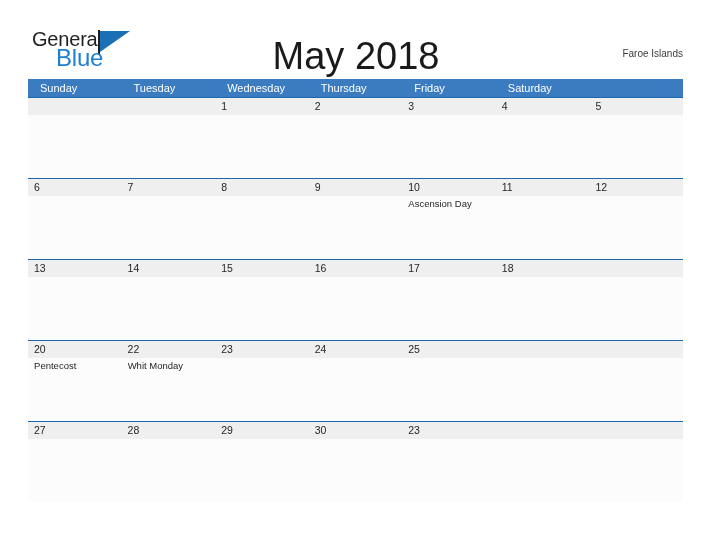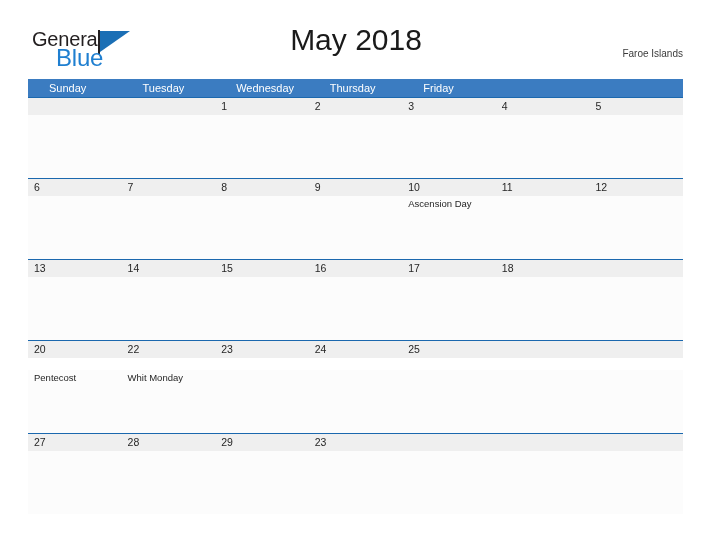--- a/index.html
+++ b/index.html
@@ -78,10 +78,10 @@
   .title {
     position: absolute;
     left: 0;
-    top: 22px;
+    top: 38px;
     width: 712px;
     text-align: center;
-    font-size: 30px;
+    font-size: 38px;
     color: #1a1a1a;
     font-weight: normal;
     line-height: 36px;

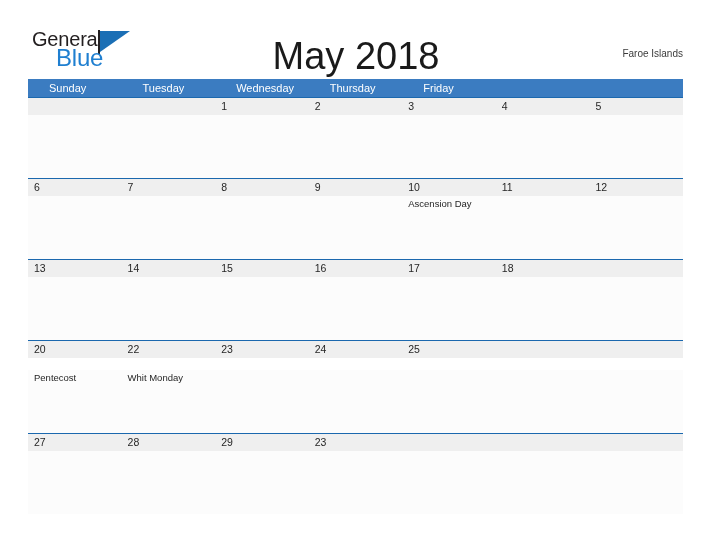--- a/index.html
+++ b/index.html
@@ -115,7 +115,7 @@
     width: 93.571px;
     height: 18px;
     box-sizing: border-box;
-    padding-left: 21px;
+    padding-left: 12px;
     color: #ffffff;
     font-size: 11px;
     line-height: 18px;

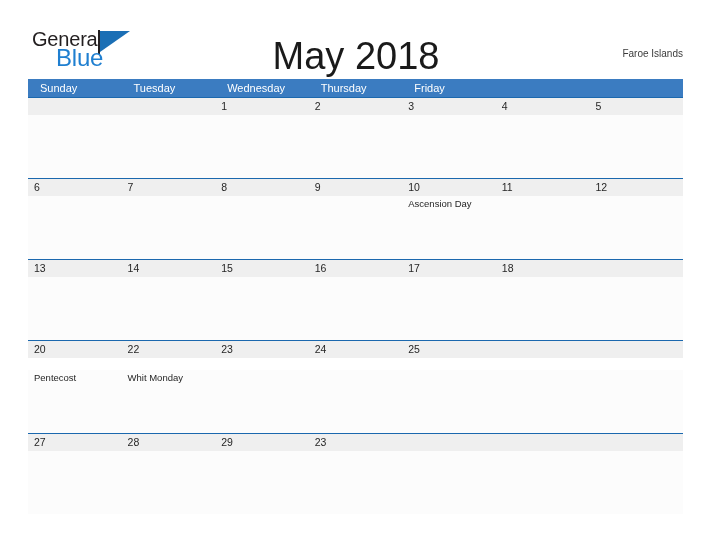--- a/index.html
+++ b/index.html
@@ -198,6 +198,7 @@
       <div class="dow-cell">Wednesday</div>
       <div class="dow-cell">Thursday</div>
       <div class="dow-cell">Friday</div>
+      <div class="dow-cell">Saturday</div>
     </div>
 
     <div class="week">

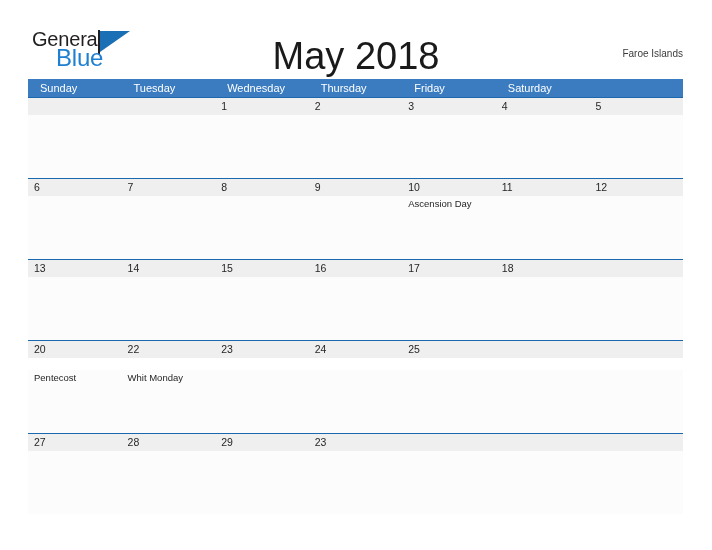--- a/index.html
+++ b/index.html
@@ -152,6 +152,7 @@
     display: flex;
     width: 655px;
     background: #fcfcfc;
+    justify-content: flex-end;
   }
   .event-cell {
     width: 93.571px;

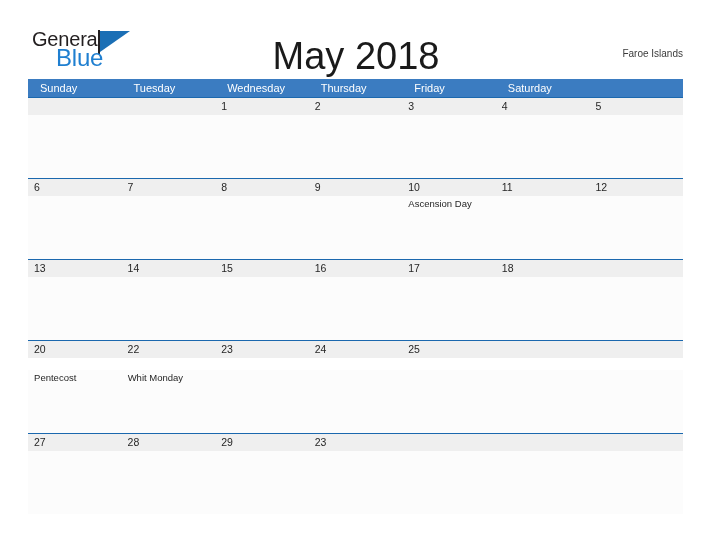--- a/index.html
+++ b/index.html
@@ -169,7 +169,7 @@
   .h-w1 { height: 63px; }
   .h-w2 { height: 63px; }
   .h-w3 { height: 63px; }
-  .h-w4 { height: 63px; margin-top: 12px; }
+  .h-w4 { height: 63px; }
   .h-w5 { height: 63px; }
 </style>
 </head>

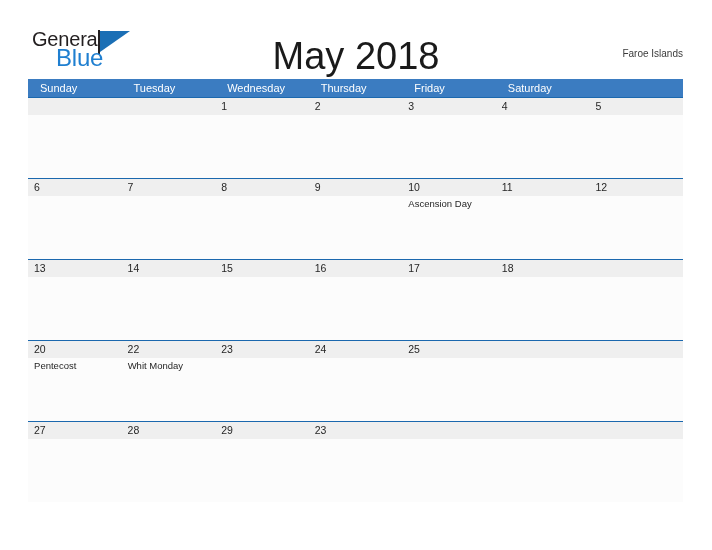--- a/index.html
+++ b/index.html
@@ -293,6 +293,7 @@
         <div class="date-cell">27</div>
         <div class="date-cell">28</div>
         <div class="date-cell">29</div>
+        <div class="date-cell">30</div>
         <div class="date-cell">23</div>
         <div class="date-cell"></div>
         <div class="date-cell"></div>

